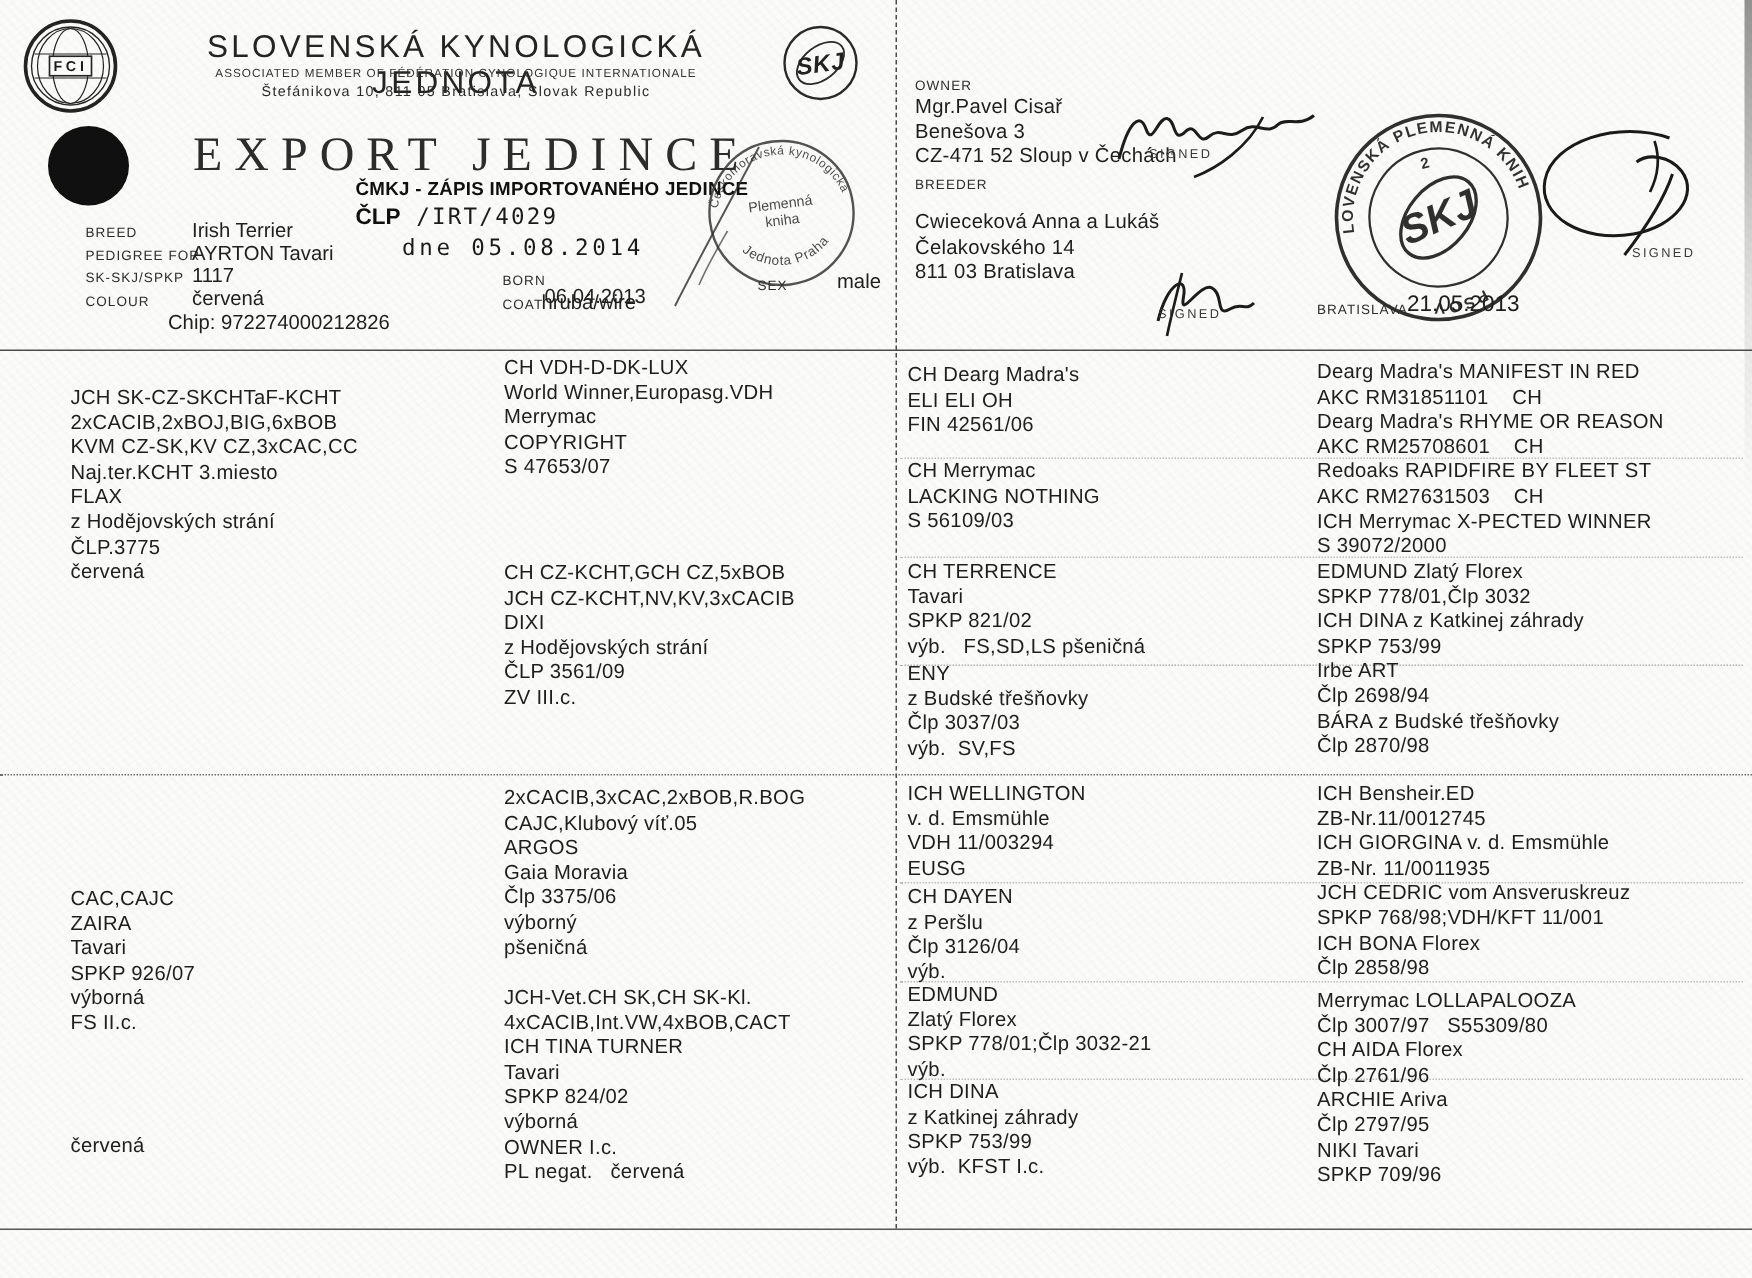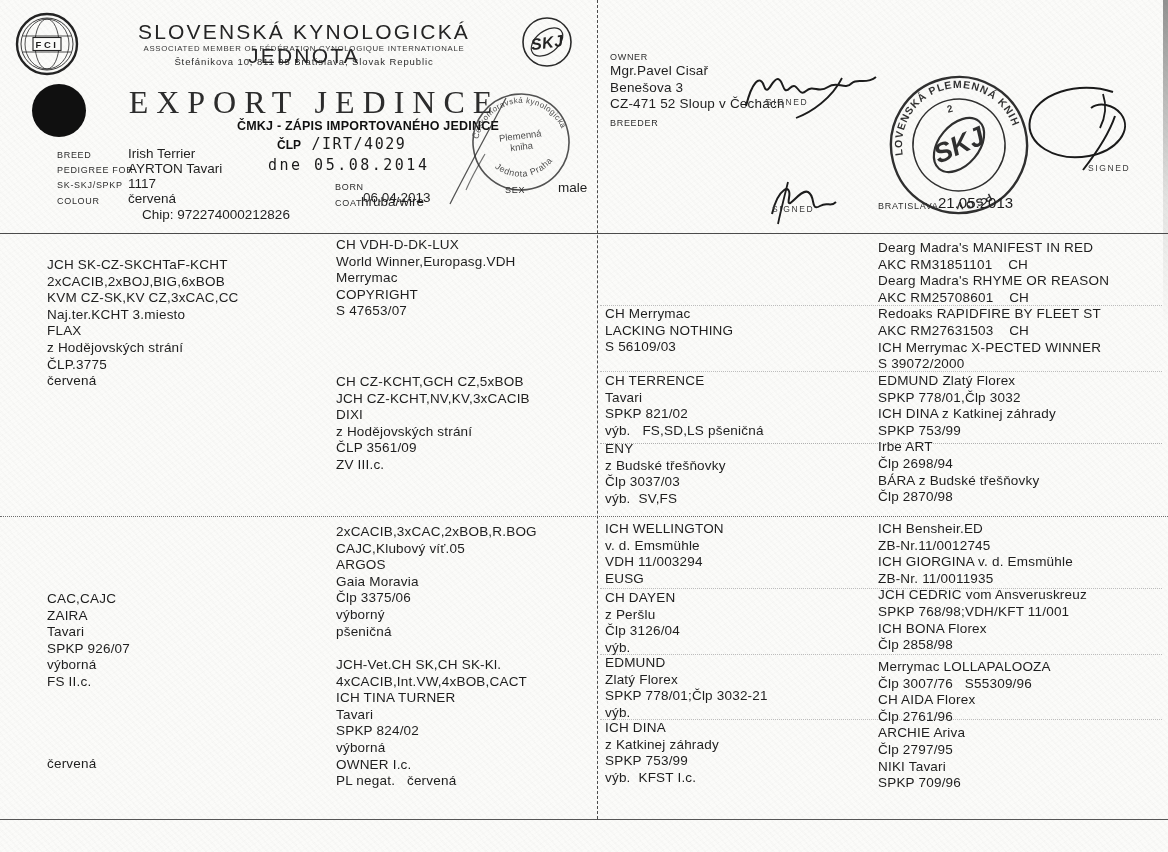--- a/index.html
+++ b/index.html
@@ -20,7 +20,7 @@
   .org-addr{font-size:9.5px;letter-spacing:.9px;color:#2a2a2a;}
   .doc-title{font-family:"Liberation Serif",serif;font-size:32px;letter-spacing:8px;font-weight:500;color:#2c2c2c;}
   .import-note{font-size:12.5px;font-weight:700;color:#101010;letter-spacing:.2px;}
-  .clp-lab{font-size:12px;font-weight:700;color:#101010;margin-left:40px;}
+  .clp-lab{font-size:15px;font-weight:700;color:#101010;}
   .clp-val{font-size:15px;letter-spacing:1.5px;color:#1a1a1a;}
   .clp-date{font-size:15px;letter-spacing:2.5px;color:#1a1a1a;}
   .signed{font-size:8.5px;letter-spacing:1.6px;color:#3a3a3a;}

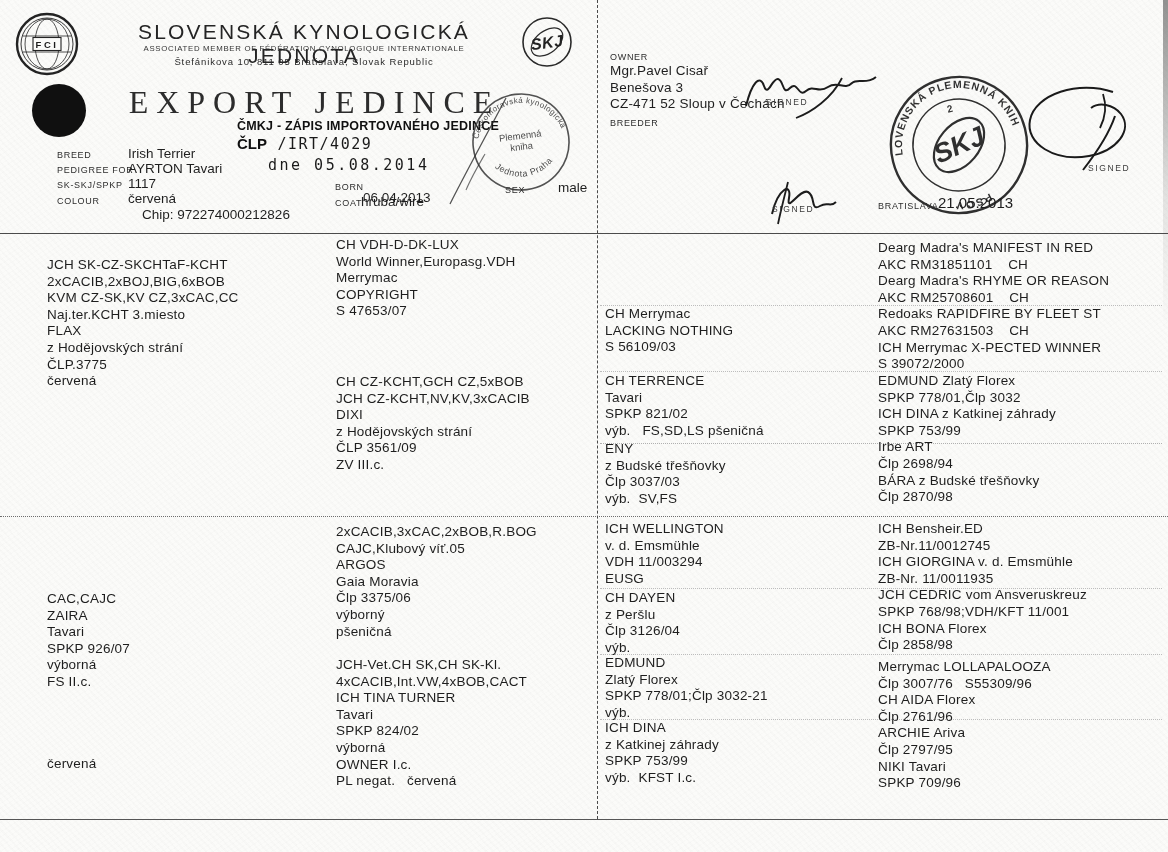--- a/index.html
+++ b/index.html
@@ -131,6 +131,11 @@
   <div class="abs signed" style="left:766px;top:97px;">SIGNED</div>
 
   <div class="abs lbl" style="left:610px;top:118px;">BREEDER</div>
+  <div class="abs" style="left:610px;top:140px;">
+      <div class="pl">Cwieceková Anna a Lukáš</div>
+      <div class="pl">Čelakovského 14</div>
+      <div class="pl">811 03 Bratislava</div>
+    </div>
   <svg class="abs" style="left:758px;top:176px;" width="85" height="50" viewBox="0 0 85 50">
     <path d="M14,38 C20,12 34,6 31,22 C28,38 42,12 50,16 C58,20 52,36 62,30 C70,25 72,32 78,26" fill="none" stroke="#1c1c1c" stroke-width="2"></path>
     <path d="M30,6 C26,22 22,38 20,48" fill="none" stroke="#1c1c1c" stroke-width="1.8"></path>

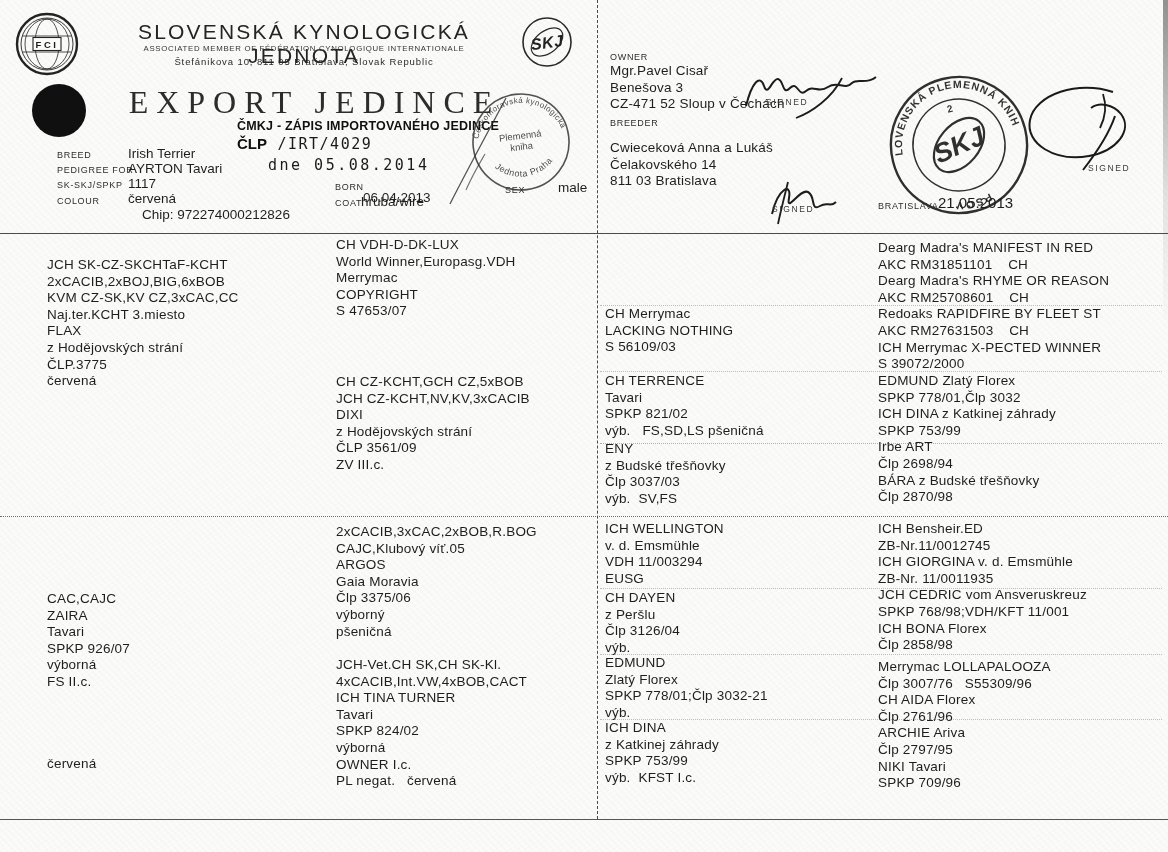--- a/index.html
+++ b/index.html
@@ -107,7 +107,7 @@
   <div class="abs lbl" style="left:57px;top:196px;">COLOUR</div>
   <div class="abs val" style="left:128px;top:191px;">červená</div>
 
-  <div class="abs val" style="left:142px;top:207px;text-align:right;">Chip: 972274000212826</div>
+  <div class="abs val" style="left:112px;top:207px;text-align:right;">Chip: 972274000212826</div>
 
   <div class="abs lbl" style="left:335px;top:182px;">BORN</div>
   <div class="abs val" style="left:363px;top:190px;">06.04.2013</div>

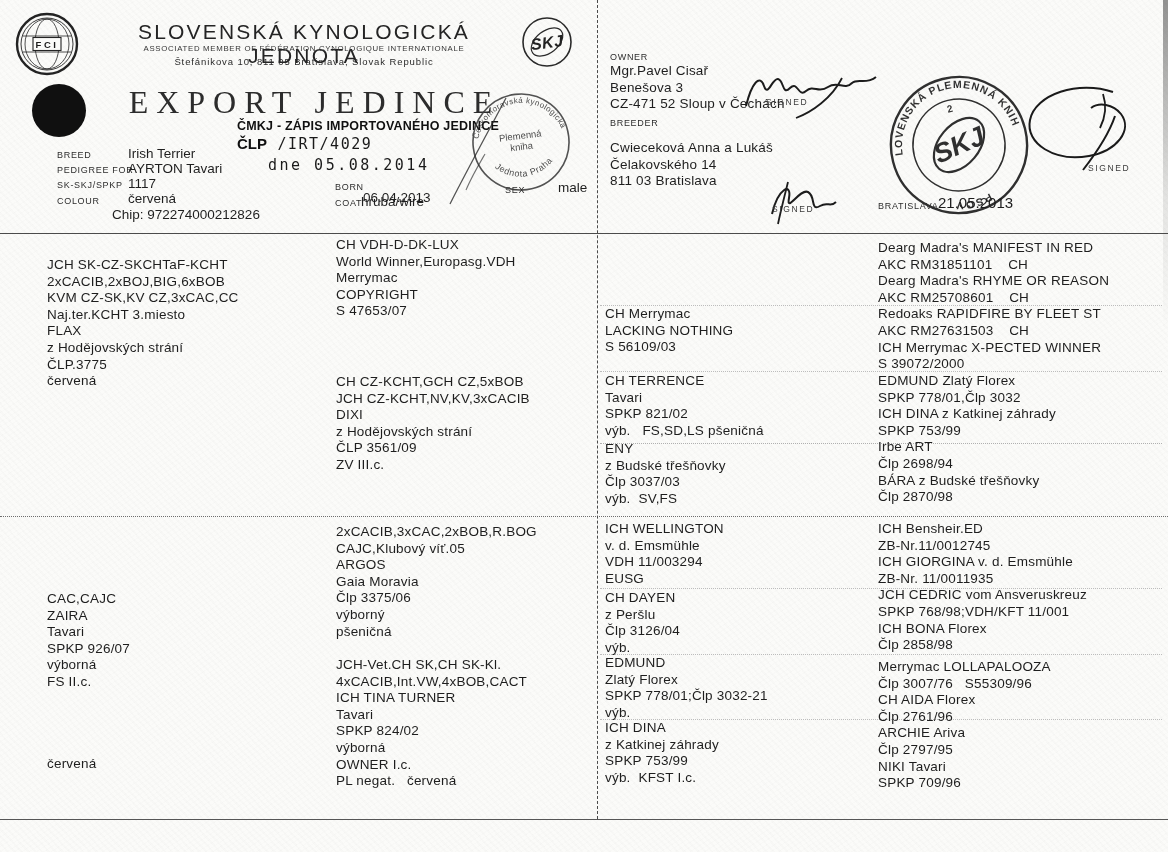--- a/index.html
+++ b/index.html
@@ -242,6 +242,11 @@
         <div class="pl">OWNER I.c.</div>
         <div class="pl">PL negat.   červená</div>
       </div>
+      <div class="pblock" style="left: 605px; top: 242px;">
+        <div class="pl">CH Dearg Madra's</div>
+        <div class="pl">ELI ELI OH</div>
+        <div class="pl">FIN 42561/06</div>
+      </div>
       <div class="pblock" style="left: 605px; top: 306px;">
         <div class="pl">CH Merrymac</div>
         <div class="pl">LACKING NOTHING</div>

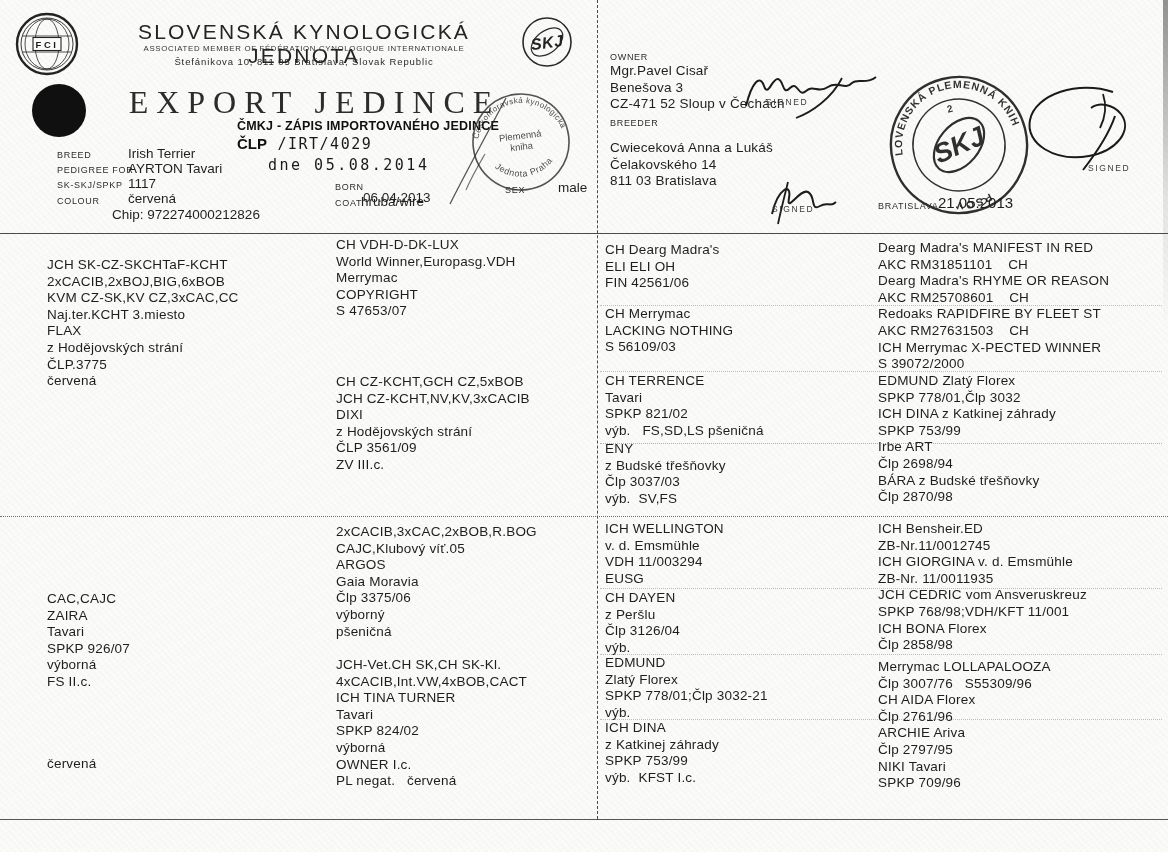--- a/index.html
+++ b/index.html
@@ -320,7 +320,7 @@
       </div>
       <div class="pblock" style="left: 878px; top: 659px;">
         <div class="pl">Merrymac LOLLAPALOOZA</div>
-        <div class="pl">Člp 3007/76   S55309/96</div>
+        <div class="pl">Člp 3007/97   S55309/80</div>
         <div class="pl">CH AIDA Florex</div>
         <div class="pl">Člp 2761/96</div>
         <div class="pl">ARCHIE Ariva</div>

